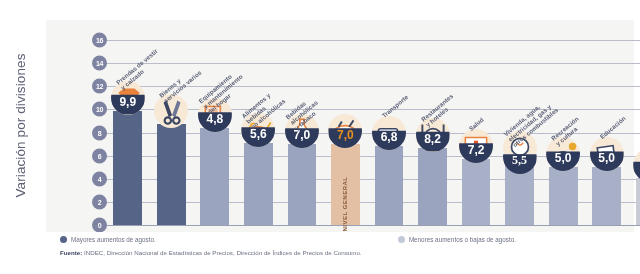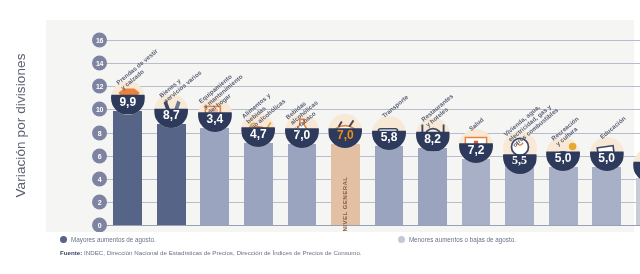--- a/index.html
+++ b/index.html
@@ -203,7 +203,6 @@
               <circle cx="21" cy="25" r="3" fill="none" stroke="#3c4763" stroke-width="2"></circle>
             </svg>
           </div>
-          <div class="bubble half" style="left: 65.3077px; top: 54.4062px;">8,7</div>
           <div class="catlabel" style="left: 61.3077px; top: 50.4062px;">Bienes y
 servicios varios</div>
           <div class="barcol" style="left: 94.4785px; width: 28.7354px; height: 97.125px;">

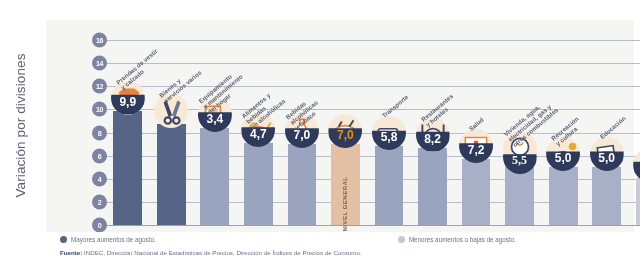--- a/index.html
+++ b/index.html
@@ -217,7 +217,7 @@
               <circle cx="23" cy="22" r="5" fill="#e8823c"></circle>
             </svg>
           </div>
-          <div class="bubble half" style="left: 108.846px; top: 57.875px;">3,4</div>
+          <div class="bubble half" style="left: 108.846px; top: 57.875px;">4,8</div>
           <div class="catlabel" style="left: 104.846px; top: 53.875px;">Equipamiento
 y mantenimiento
 del hogar</div>

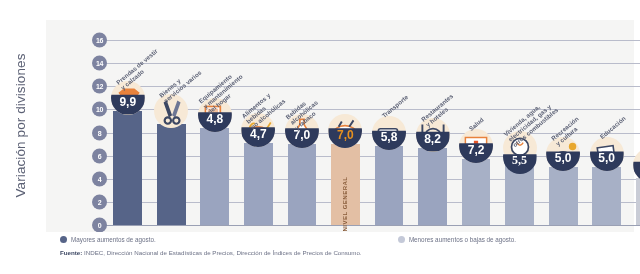--- a/index.html
+++ b/index.html
@@ -233,7 +233,7 @@
               <path d="M24 15 l4-6" stroke="#e8a72d" stroke-width="1.6" fill="none"></path>
             </svg>
           </div>
-          <div class="bubble half" style="left: 152.385px; top: 72.9062px;">4,7</div>
+          <div class="bubble half" style="left: 152.385px; top: 72.9062px;">5,6</div>
           <div class="catlabel" style="left: 148.385px; top: 68.9062px;">Alimentos y
 bebidas
 no alcohólicas</div>

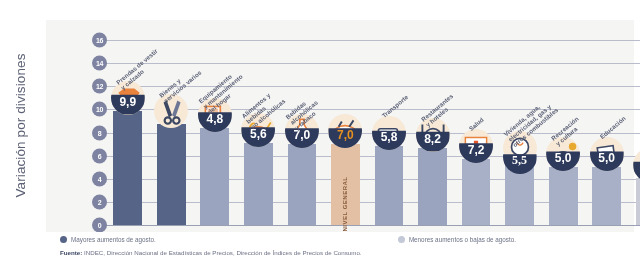--- a/index.html
+++ b/index.html
@@ -278,7 +278,7 @@
               <circle cx="21" cy="26" r="2.5" fill="#3c4763"></circle>
             </svg>
           </div>
-          <div class="bubble half" style="left: 283px; top: 76.375px;">5,8</div>
+          <div class="bubble half" style="left: 283px; top: 76.375px;">6,8</div>
           <div class="catlabel" style="left: 279px; top: 72.375px;">Transporte</div>
           <div class="barcol" style="left: 312.171px; width: 28.7354px; height: 77.4688px;">
             <div class="bar" style="height: 77.4688px; background: rgb(154, 164, 191);">

